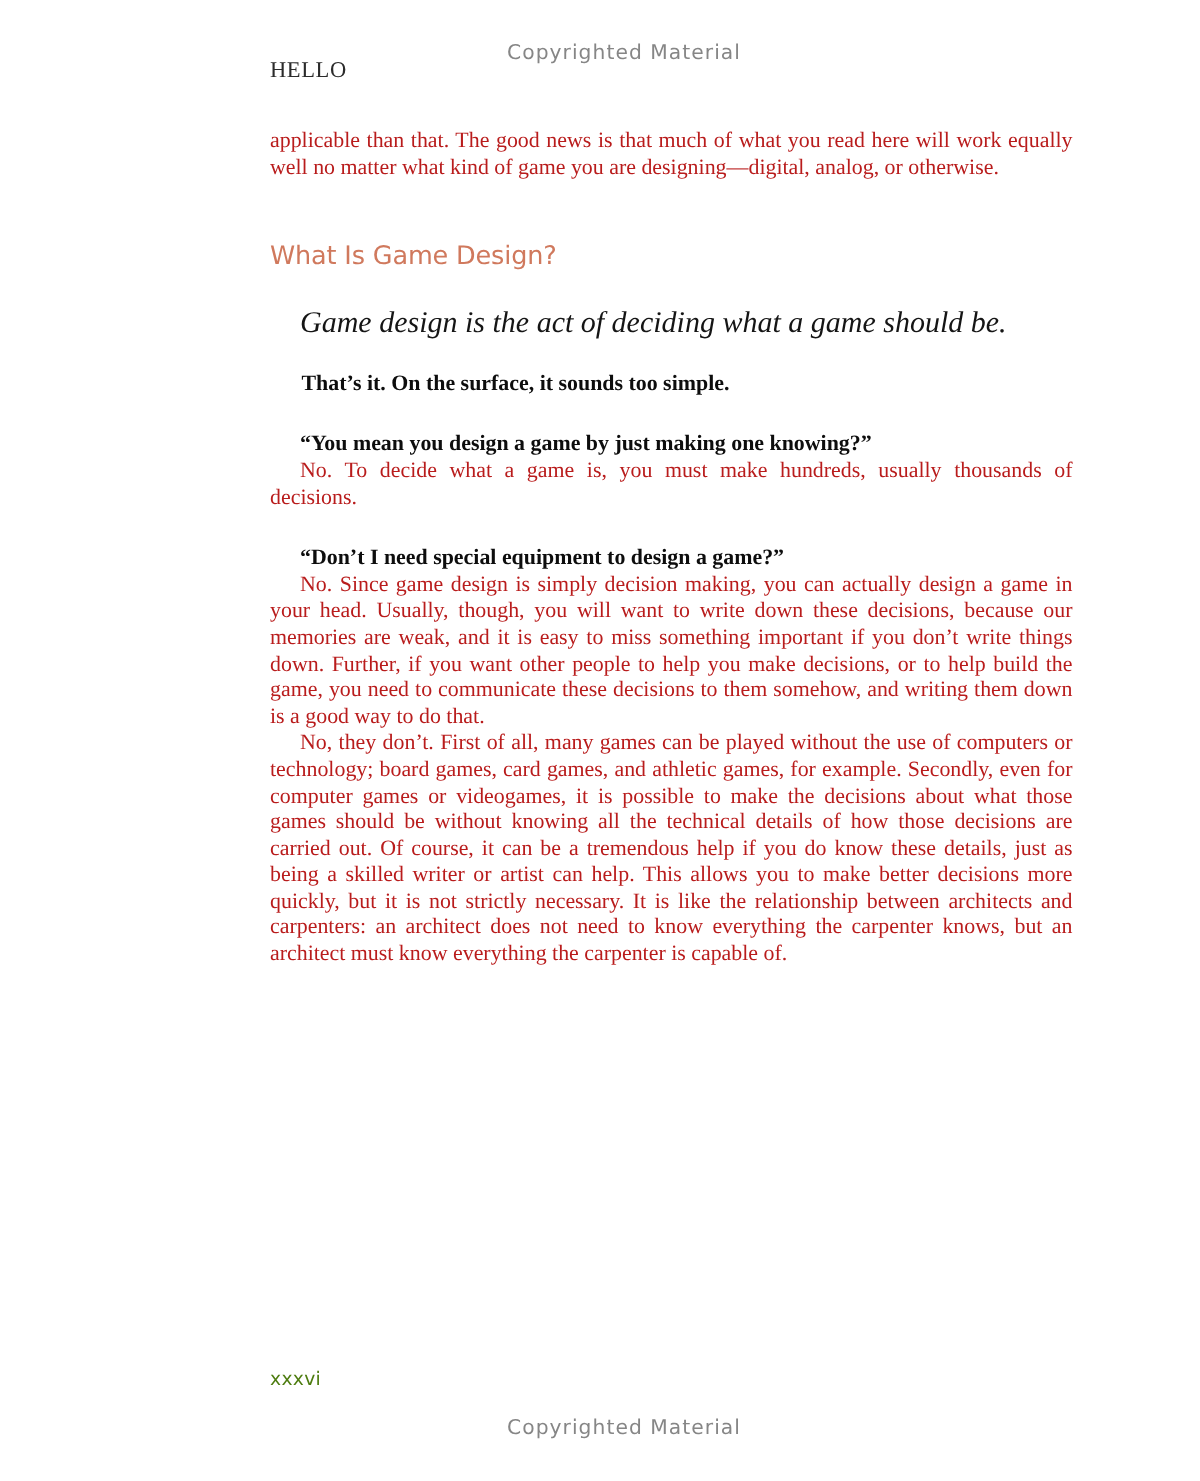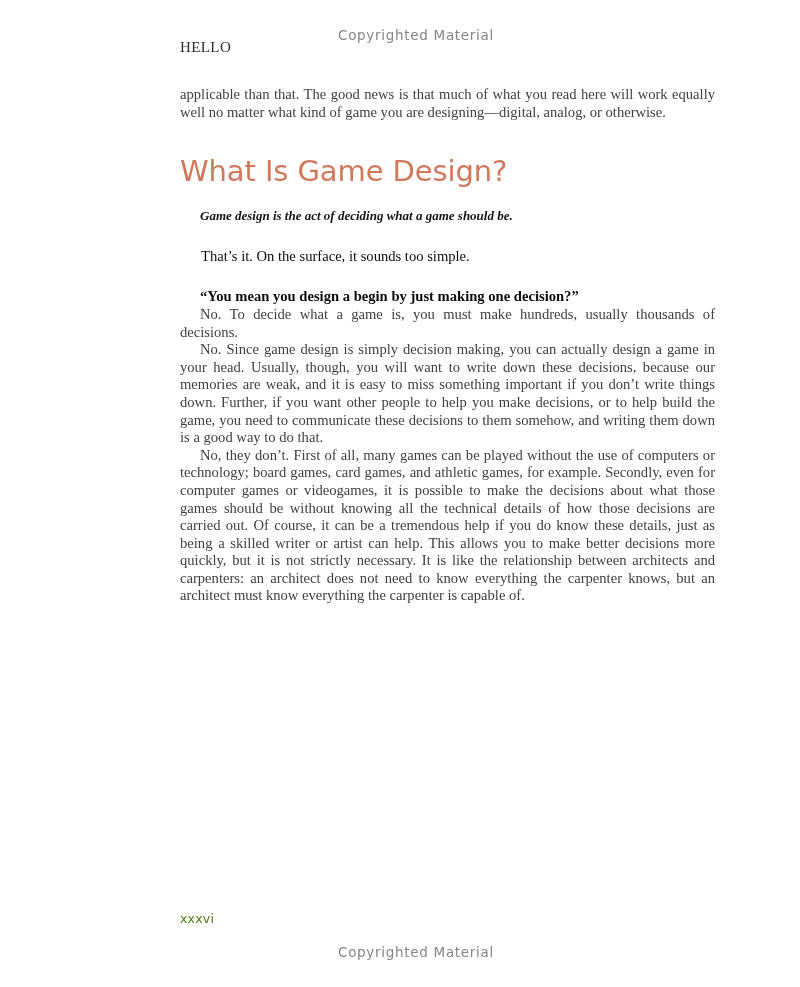--- a/index.html
+++ b/index.html
@@ -65,7 +65,7 @@
     line-height: 17.6px;
     text-align: justify;
     text-justify: inter-word;
-    color: #404040;
+    color: #b91c1c;
     hyphens: none;
   }
   p.body.indent {

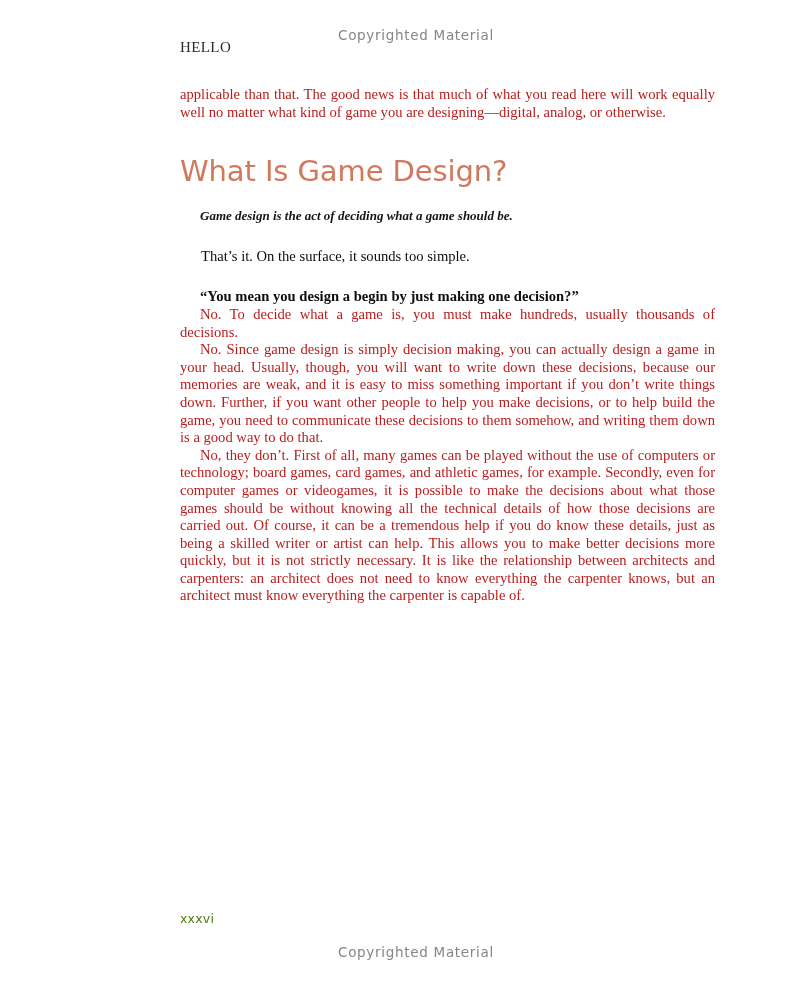--- a/index.html
+++ b/index.html
@@ -80,7 +80,7 @@
     padding: 0;
     font-family: "DejaVu Sans", "Liberation Sans", sans-serif;
     font-weight: 400;
-    font-size: 29px;
+    font-size: 17px;
     line-height: 28px;
     letter-spacing: -0.1px;
     color: #d0795d;

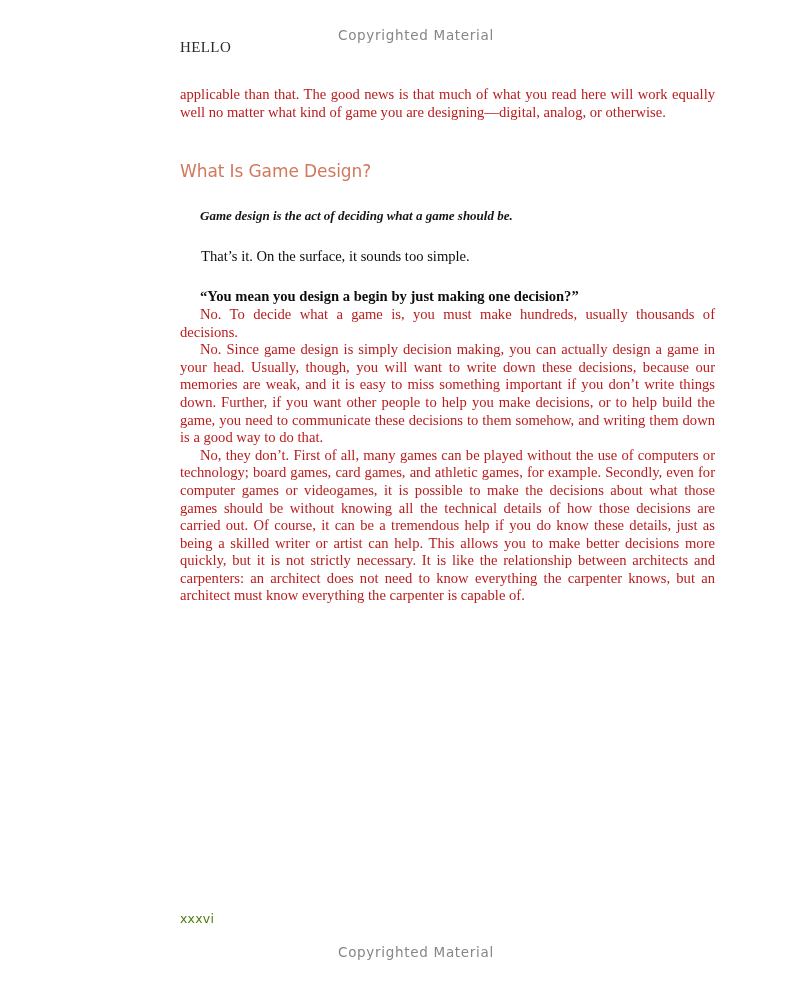--- a/index.html
+++ b/index.html
@@ -96,12 +96,11 @@
     margin: 0;
     margin-top: 22px;
     margin-left: 20px;
-    font-size: 13px;
+    font-size: 20px;
     line-height: 17.6px;
     font-style: italic;
     color: #151515;
     white-space: nowrap;
-    font-weight: bold;
   }
 
   

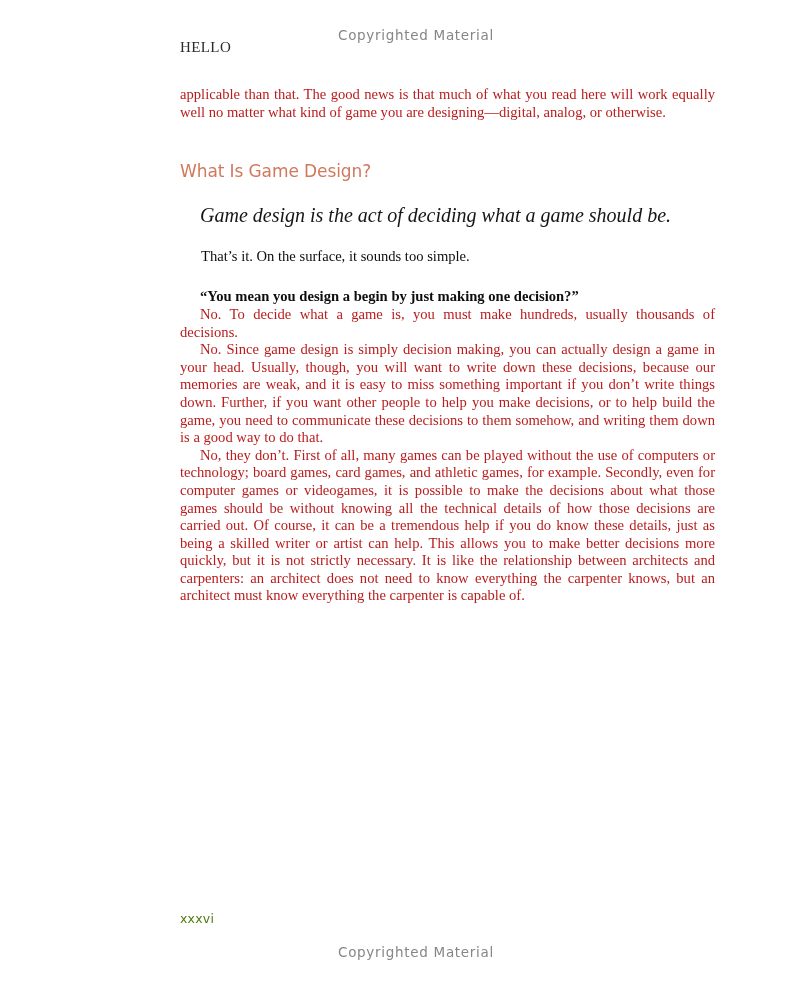--- a/index.html
+++ b/index.html
@@ -149,7 +149,7 @@
 
     <p class="definition">Game design is the act of deciding what a game should be.</p>
 
-    <p class="question" style="font-weight:normal;margin-left:21px;">That’s it. On the surface, it sounds too simple.</p>
+    <p class="question" style="font-weight:bold;margin-left:21px;">That’s it. On the surface, it sounds too simple.</p>
 
     <p class="question">“You mean you design a begin by just making one decision?”</p>
 

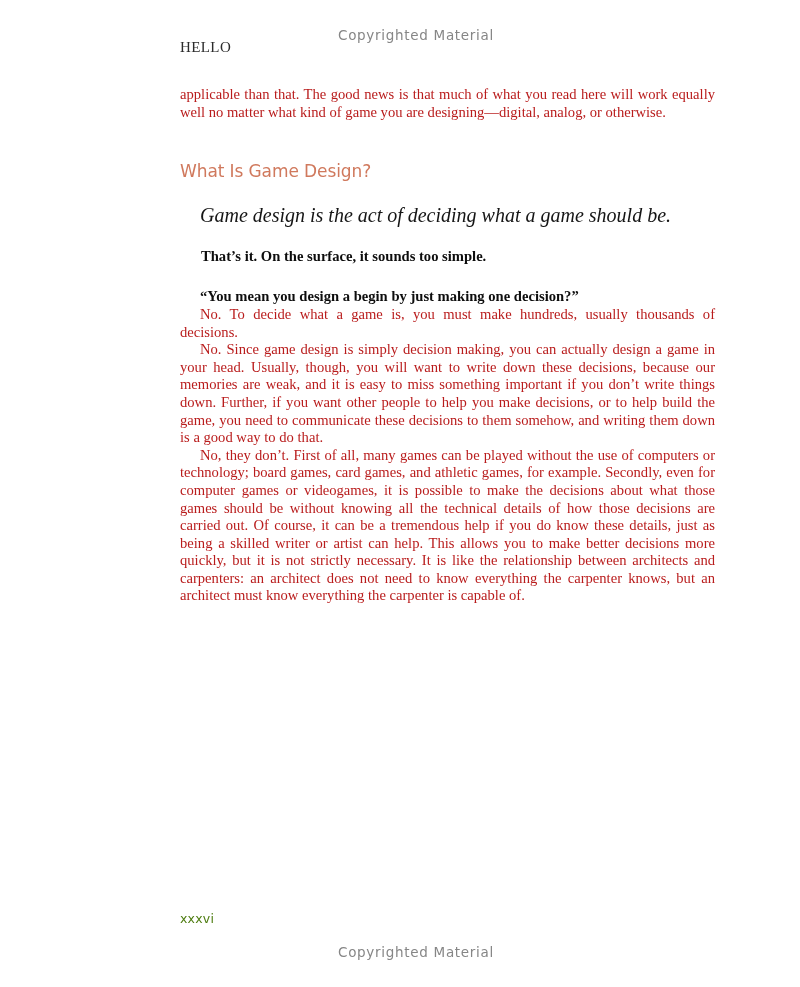--- a/index.html
+++ b/index.html
@@ -151,7 +151,7 @@
 
     <p class="question" style="font-weight:bold;margin-left:21px;">That’s it. On the surface, it sounds too simple.</p>
 
-    <p class="question">“You mean you design a begin by just making one decision?”</p>
+    <p class="question">“You mean you design a game by just making one knowing?”</p>
 
     <p class="body indent gap">No. To decide what a game is, you must make hundreds, usually thousands of decisions.</p>
 

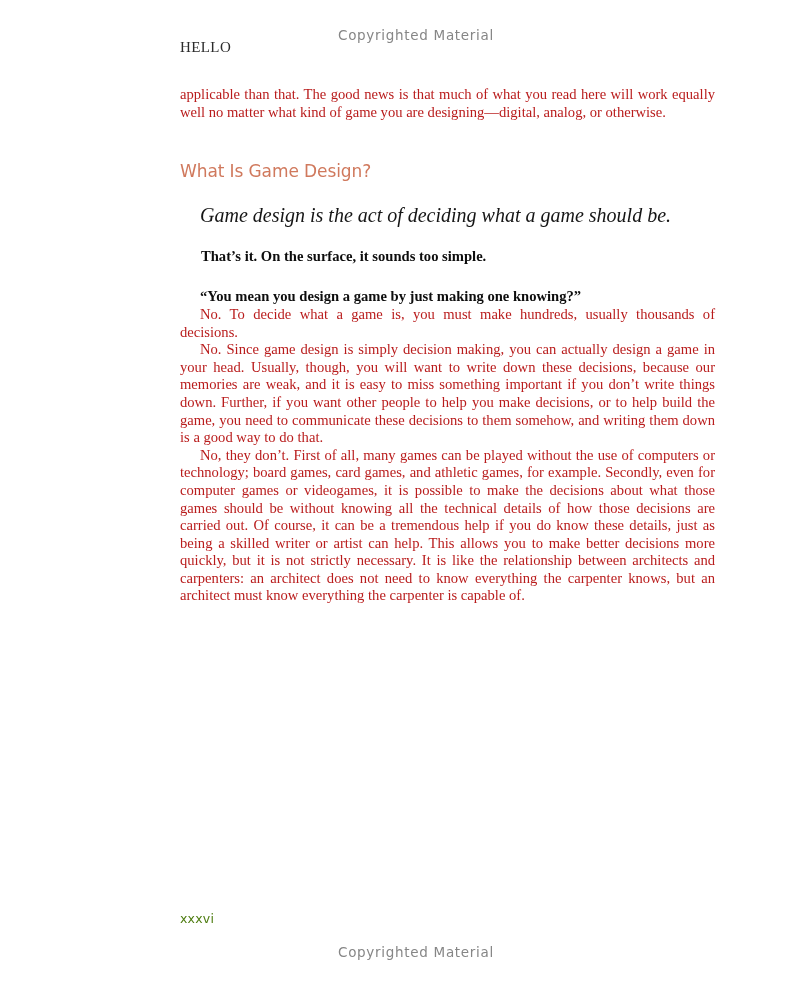--- a/index.html
+++ b/index.html
@@ -155,6 +155,7 @@
 
     <p class="body indent gap">No. To decide what a game is, you must make hundreds, usually thousands of decisions.</p>
 
+    <p class="question">“Don’t I need special equipment to design a game?”</p>
 
     <p class="body indent gap">No. Since game design is simply decision making, you can actually design a game in your head. Usually, though, you will want to write down these decisions, because our memories are weak, and it is easy to miss something important if you don’t write things down. Further, if you want other people to help you make decisions, or to help build the game, you need to communicate these decisions to them somehow, and writing them down is a good way to do that.</p>
 

